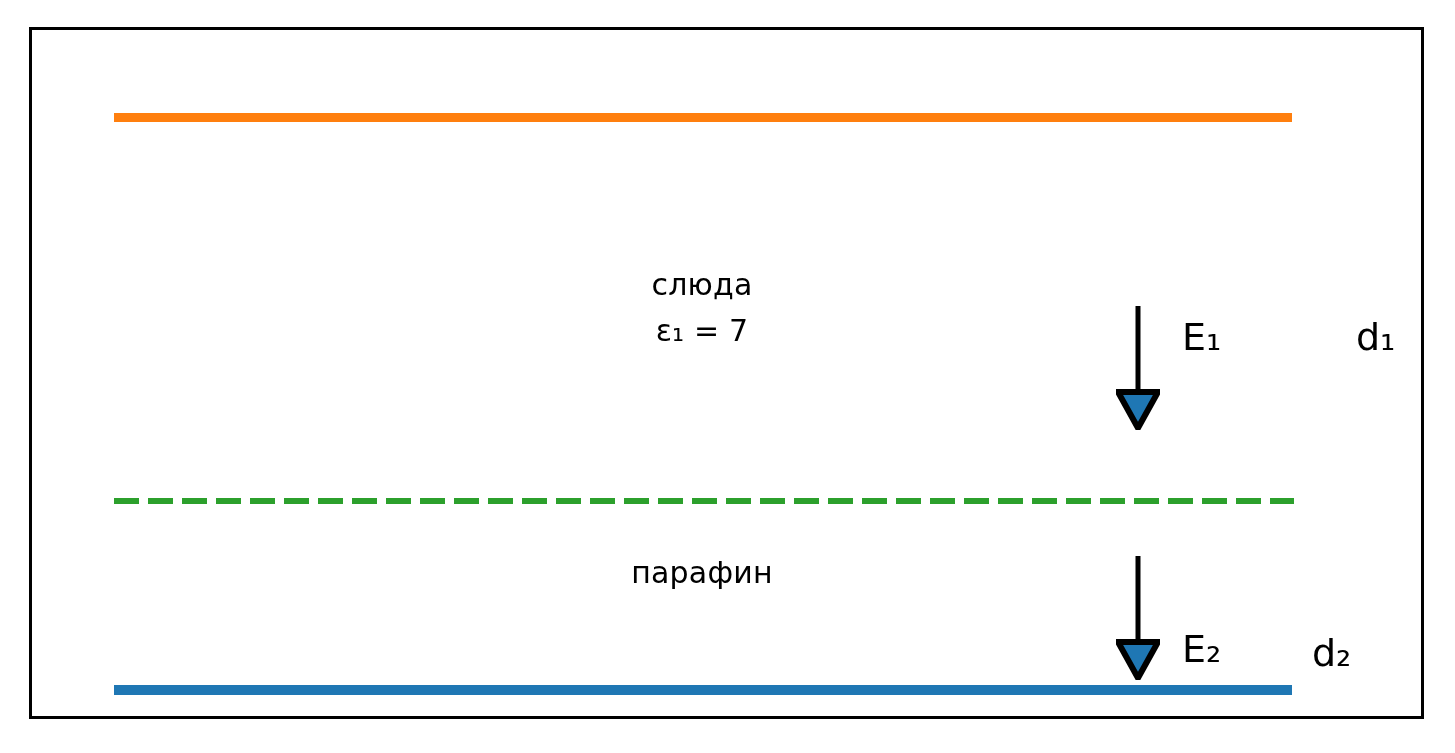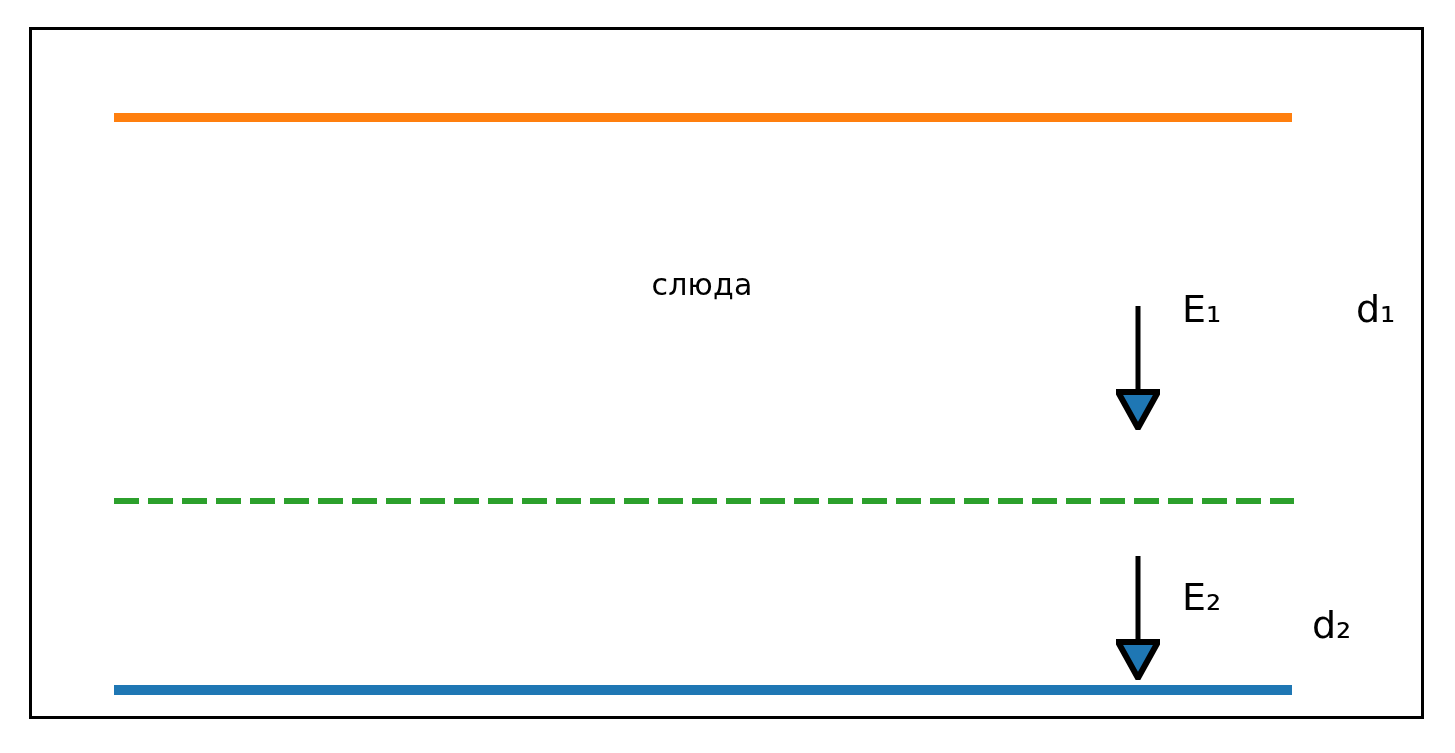--- a/index.html
+++ b/index.html
@@ -123,6 +123,7 @@
 
     <div class="region-label" id="label-upper">
       <span class="region-name">слюда</span>
+      <span class="region-perm">ε₁ = 7</span>
     </div>
 
     <div class="region-label" id="label-lower">

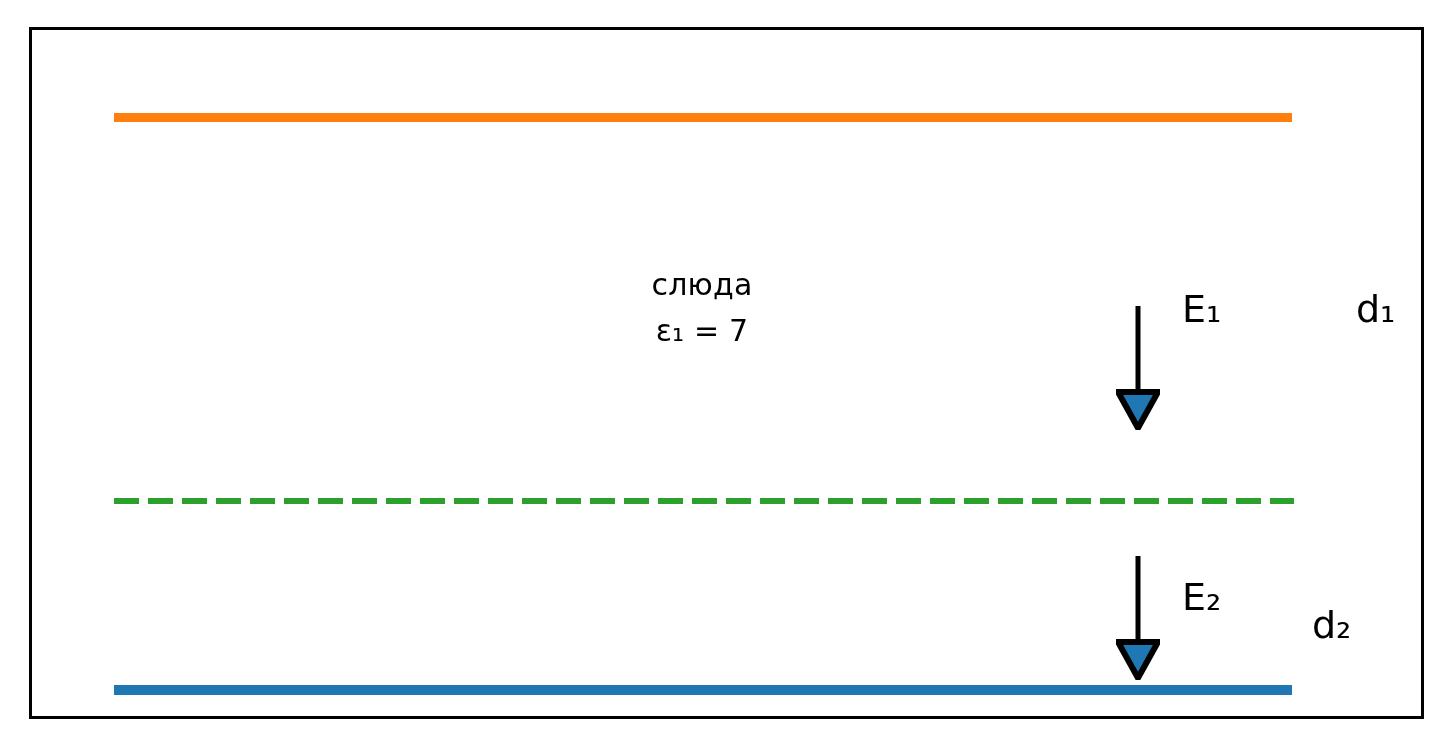--- a/index.html
+++ b/index.html
@@ -98,6 +98,7 @@
     font-size: 38px;
     line-height: 38px;
     white-space: nowrap;
+    margin-top: 28px;
   }
   #label-e1 { left: 1150px; top: 260px; }
   #label-d1 { left: 1324px; top: 260px; }

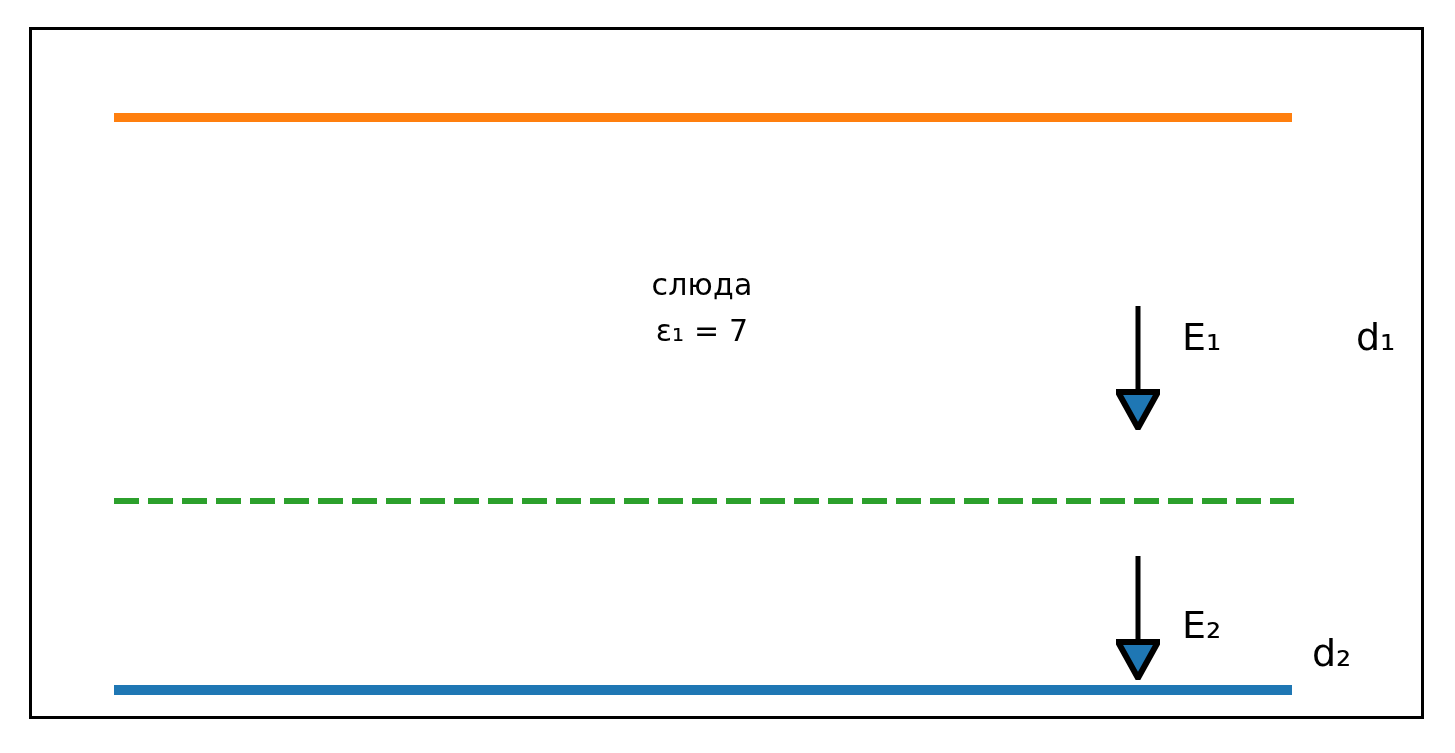--- a/index.html
+++ b/index.html
@@ -128,6 +128,7 @@
     </div>
 
     <div class="region-label" id="label-lower">
+      <span class="region-name">парафин</span>
     </div>
 
     <svg class="field-arrow" id="arrow-1" viewBox="0 0 44 124">

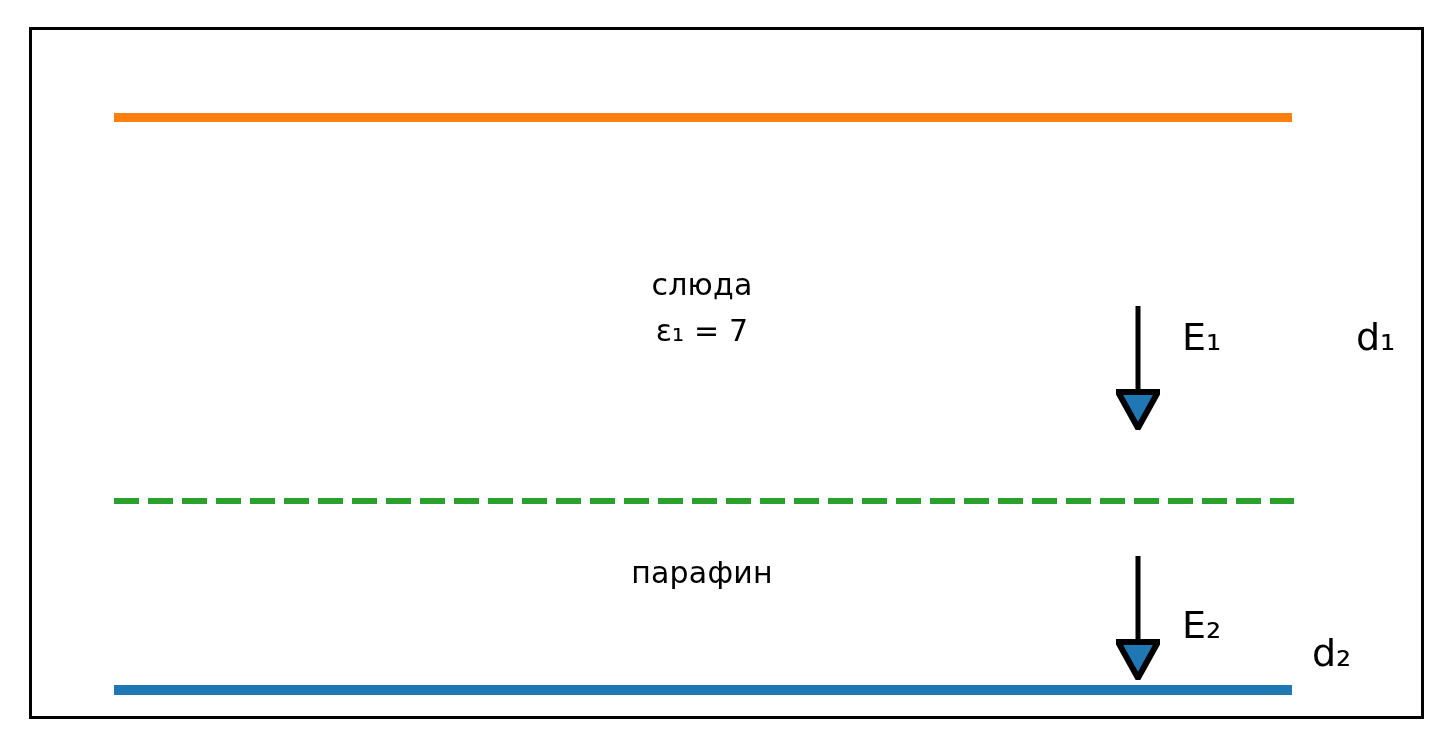--- a/index.html
+++ b/index.html
@@ -102,7 +102,7 @@
   }
   #label-e1 { left: 1150px; top: 260px; }
   #label-d1 { left: 1324px; top: 260px; }
-  #label-e2 { left: 1150px; top: 548px; }
+  #label-e2 { left: 1150px; top: 572px; }
   #label-d2 { left: 1280px; top: 576px; }
 </style>
 </head>

